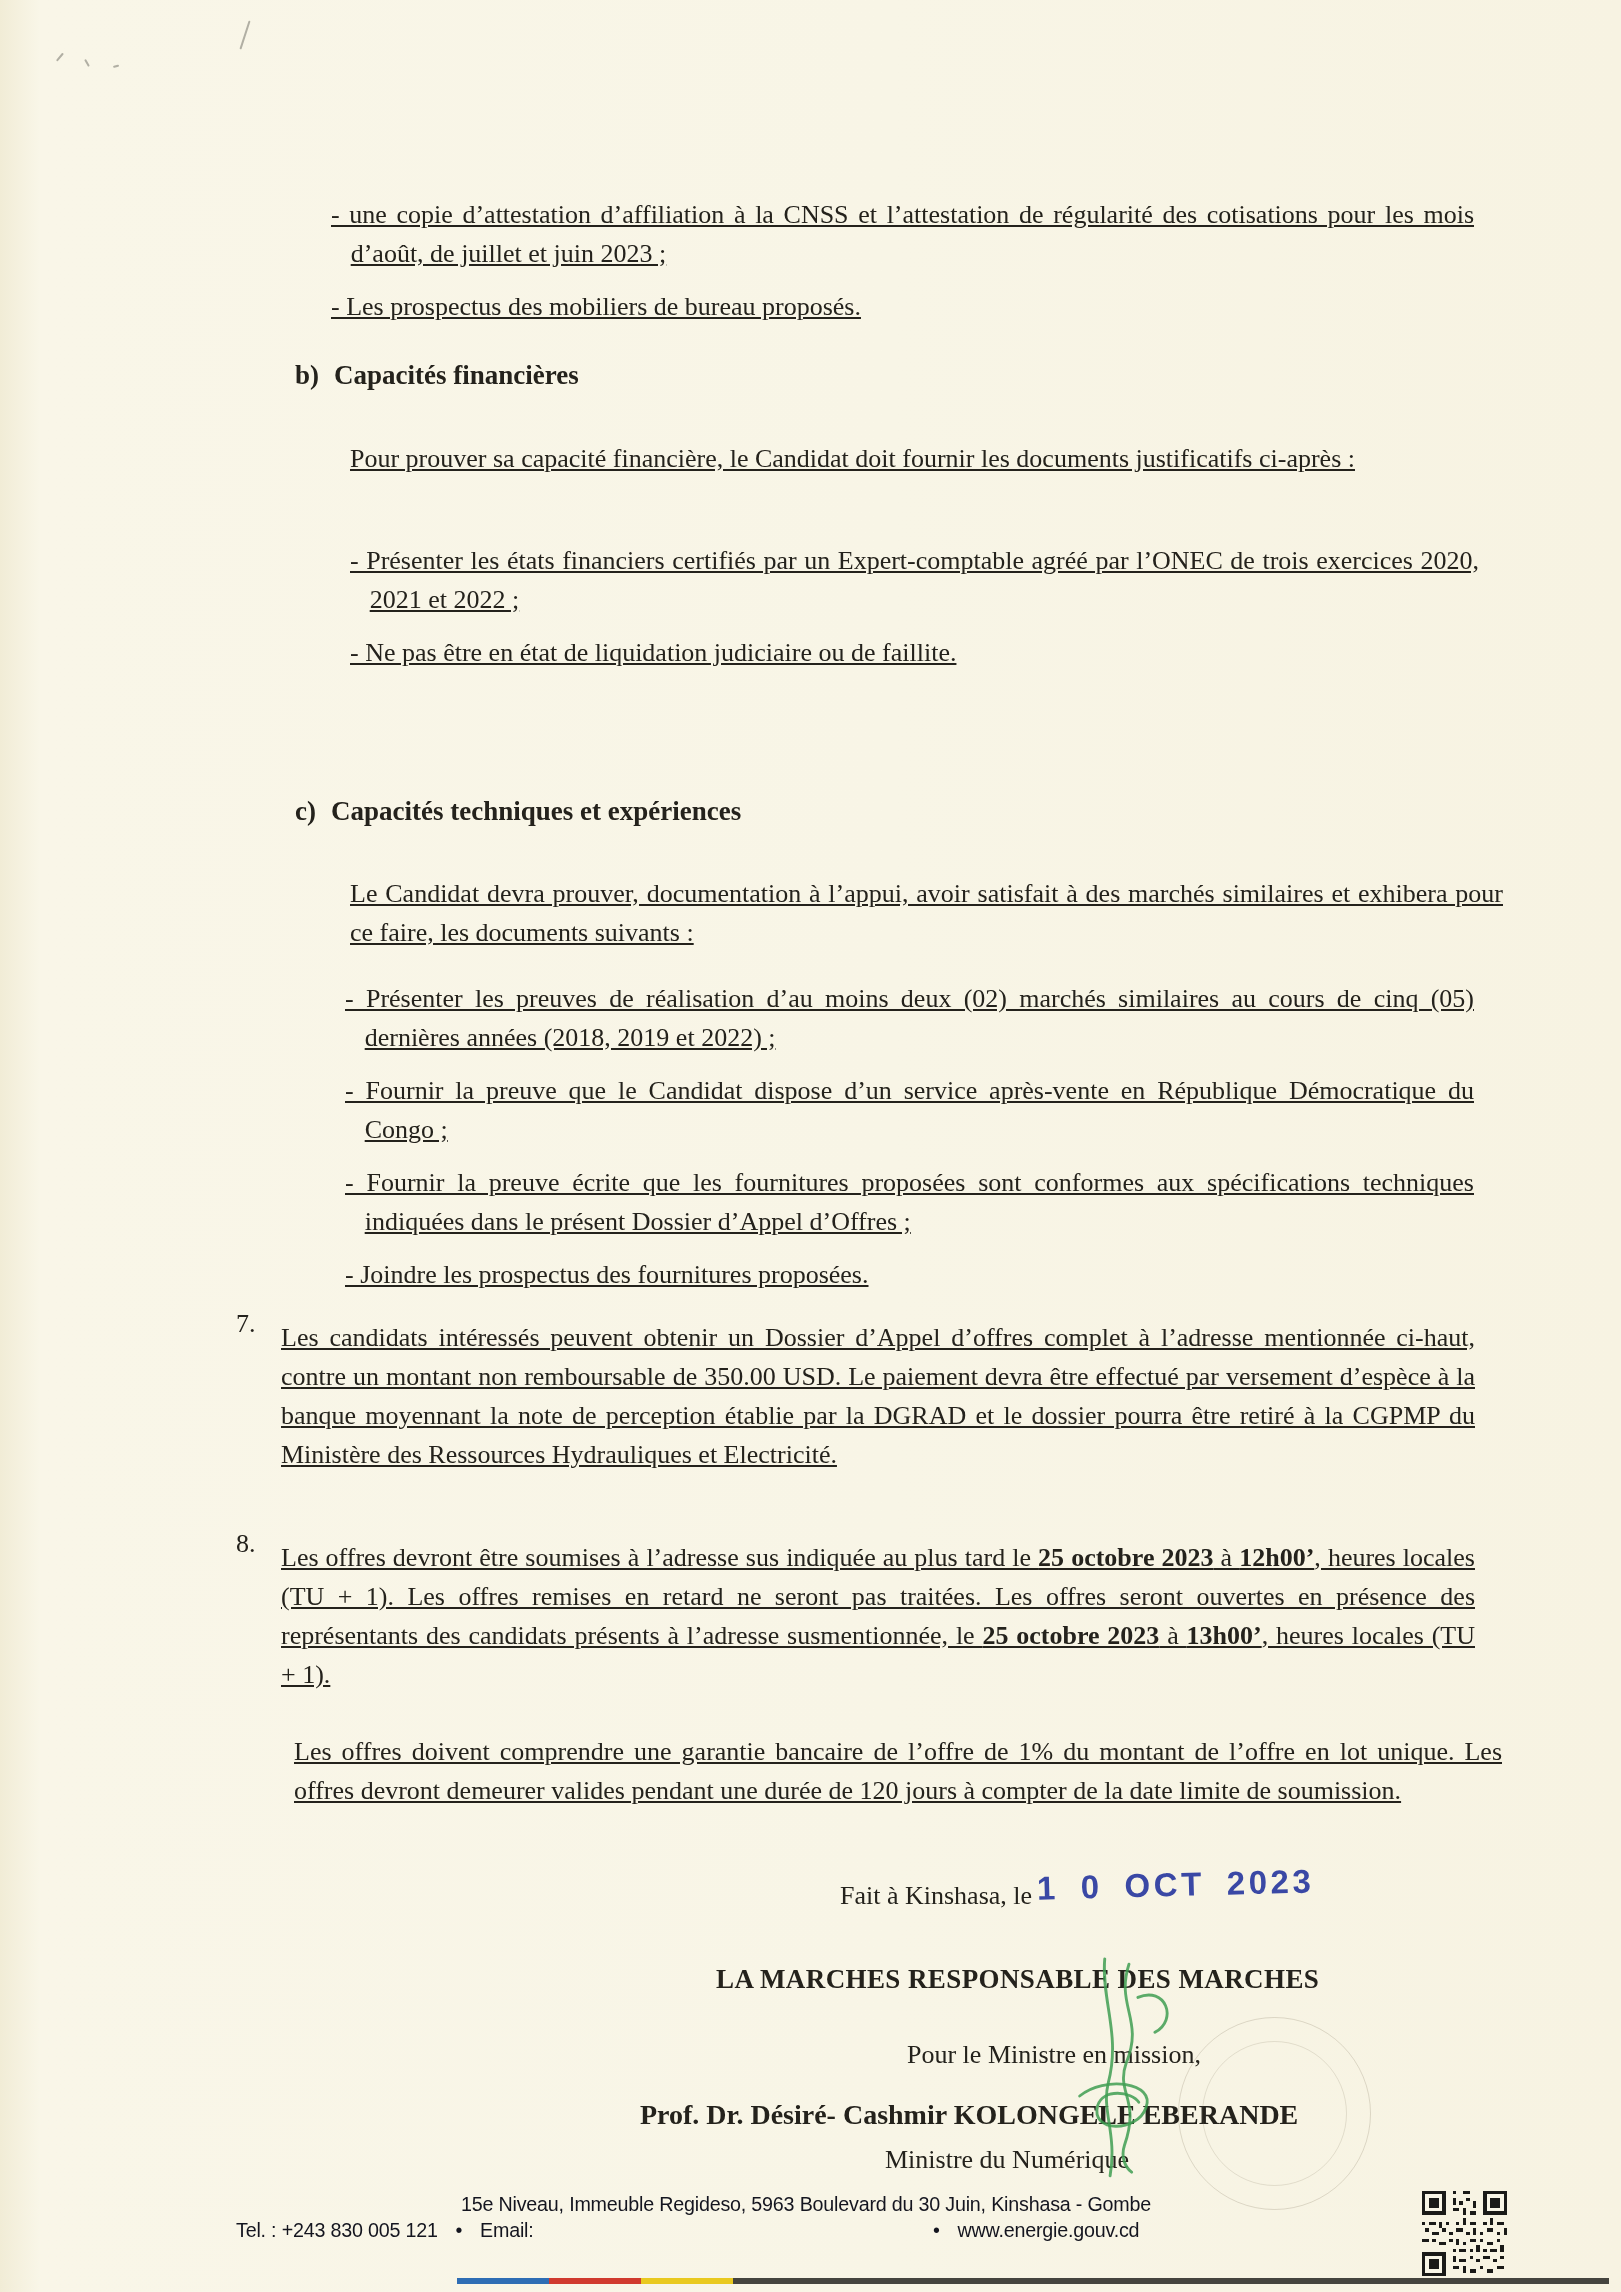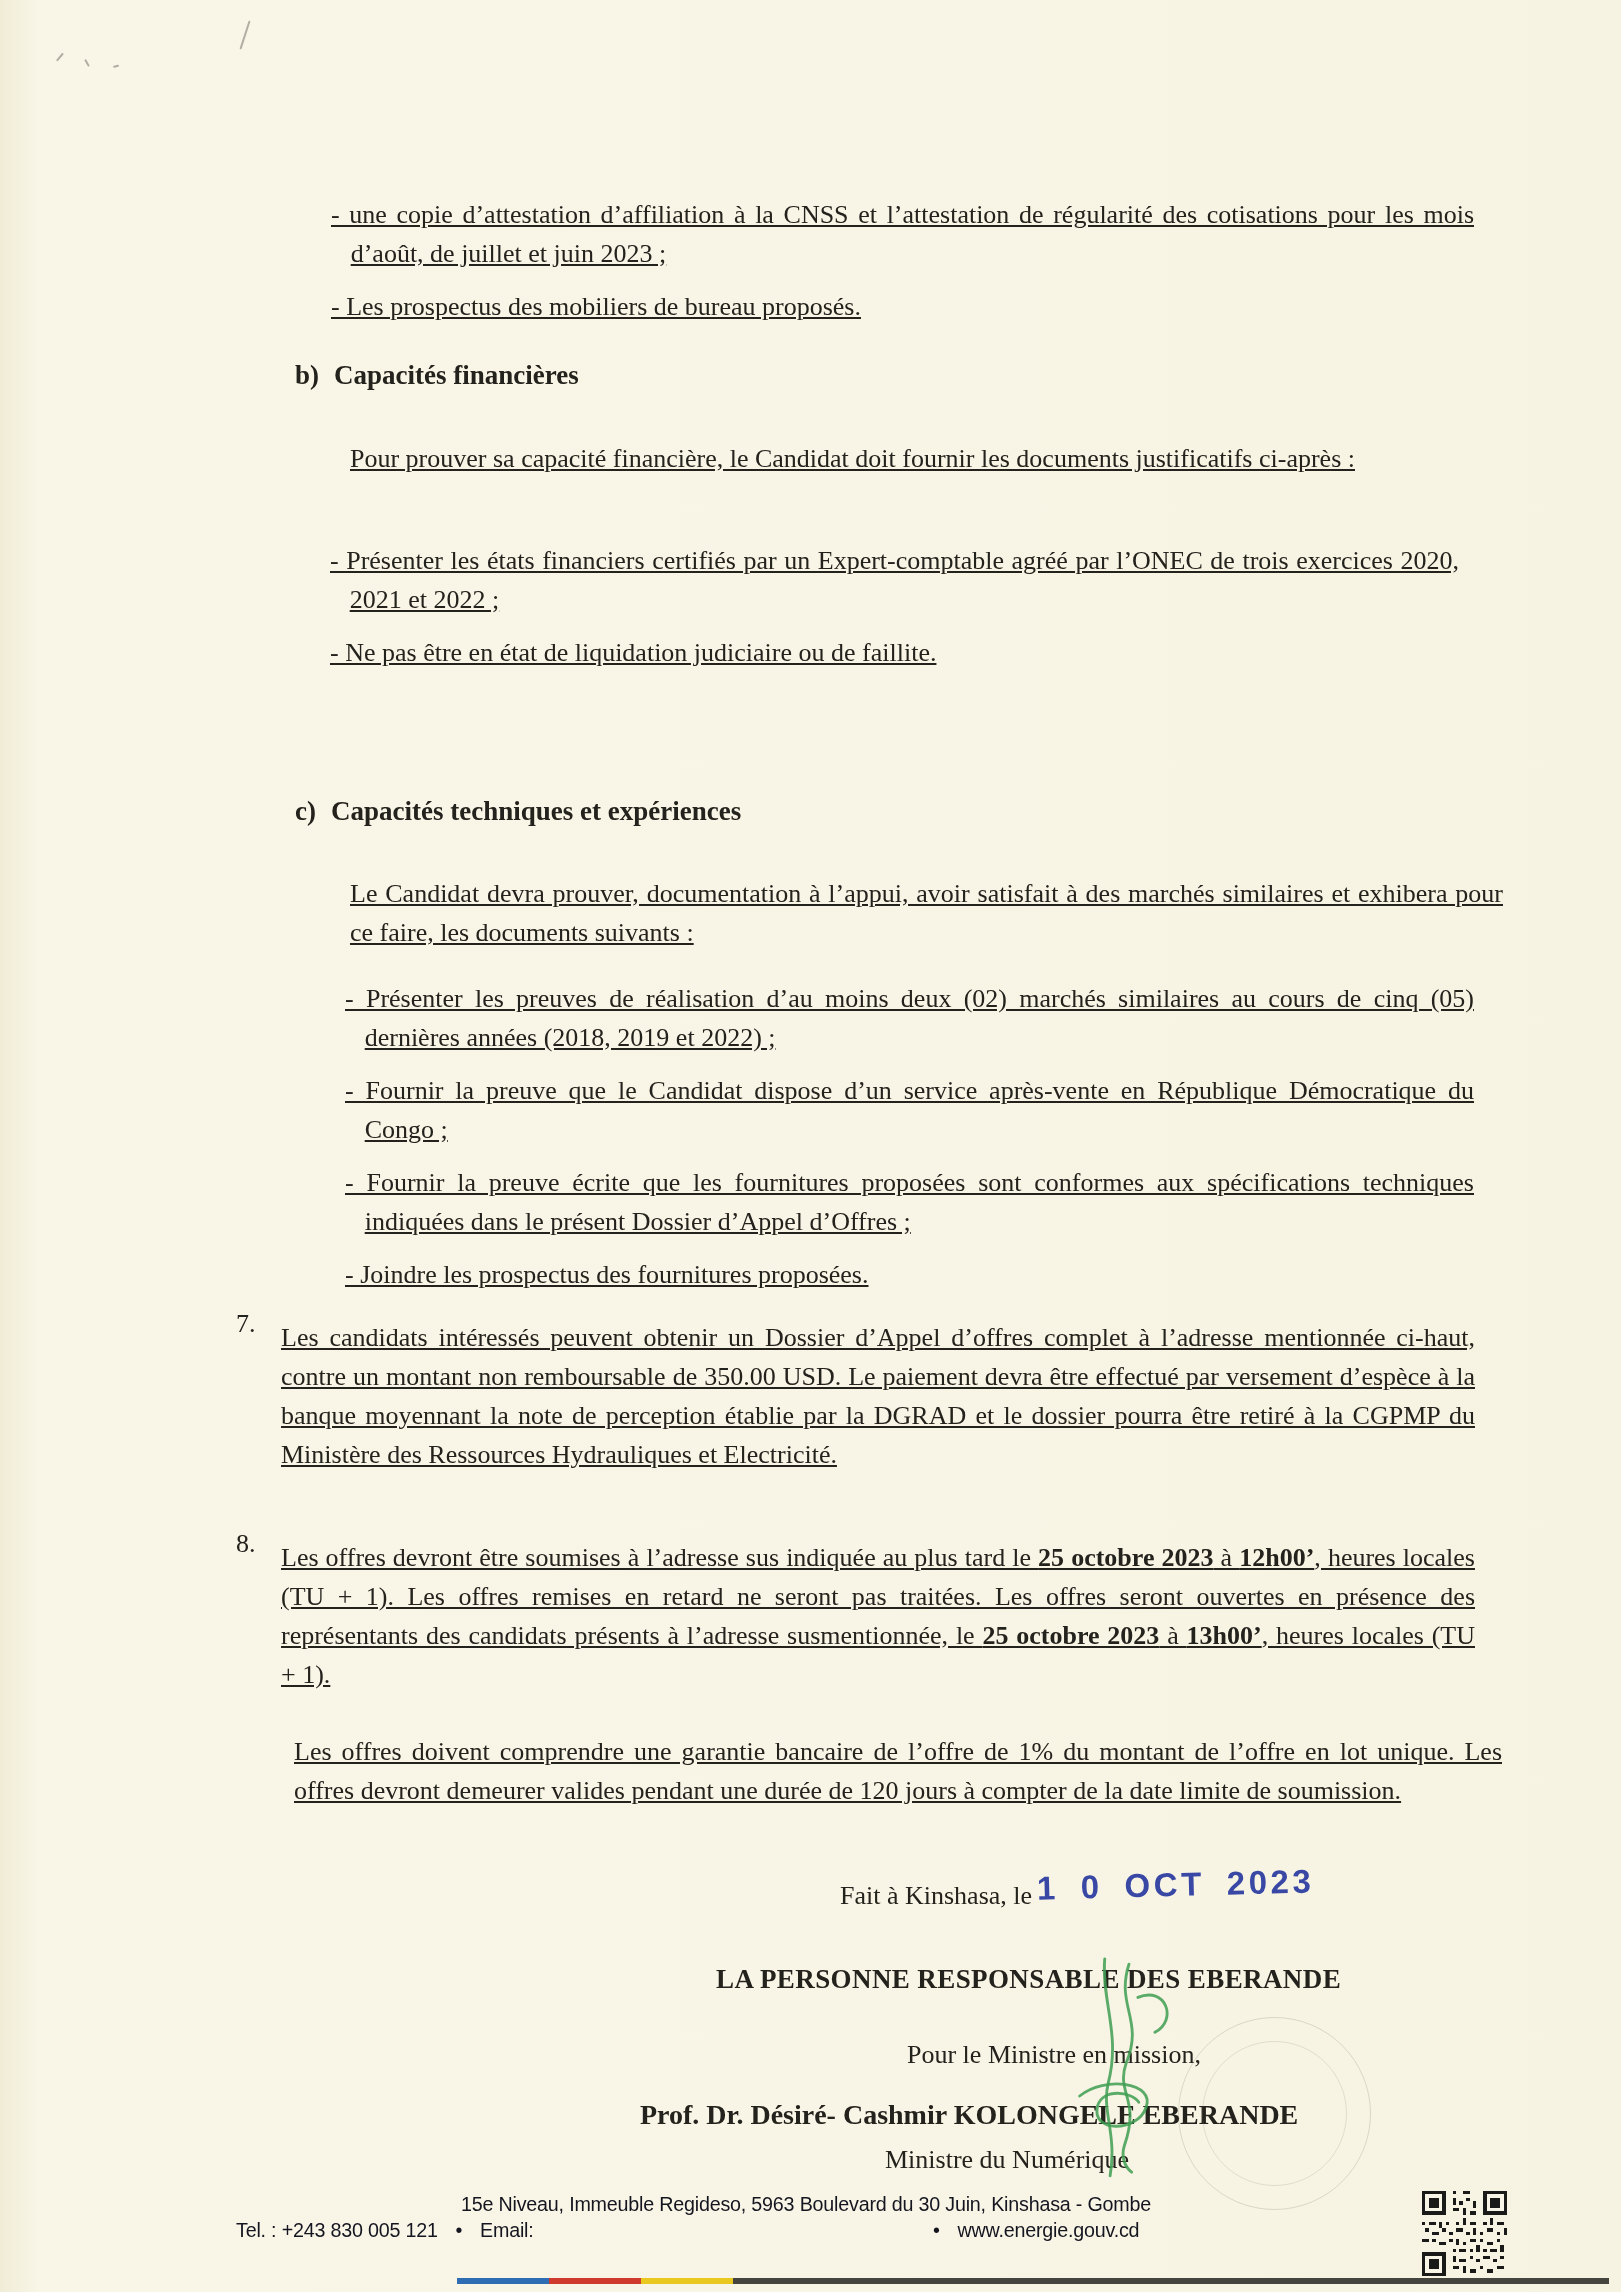--- a/index.html
+++ b/index.html
@@ -78,7 +78,7 @@
   <span>Capacités financières</span>
 </div>
 <p class="abs body-text" style="left:336px; top:425px; width:1153px;">Pour prouver sa capacité financière, le Candidat doit fournir les documents justificatifs ci-après :</p>
-<div class="abs" style="left:316px; top:527px; width:1157px;">
+<div class="abs" style="left:336px; top:527px; width:1157px;">
   <p class="body-text hang bullet">- Présenter les états financiers certifiés par un Expert-comptable agréé par l’ONEC de trois exercices 2020, 2021 et 2022 ;</p>
   <p class="body-text hang bullet">- Ne pas être en état de liquidation judiciaire ou de faillite.</p>
 </div>

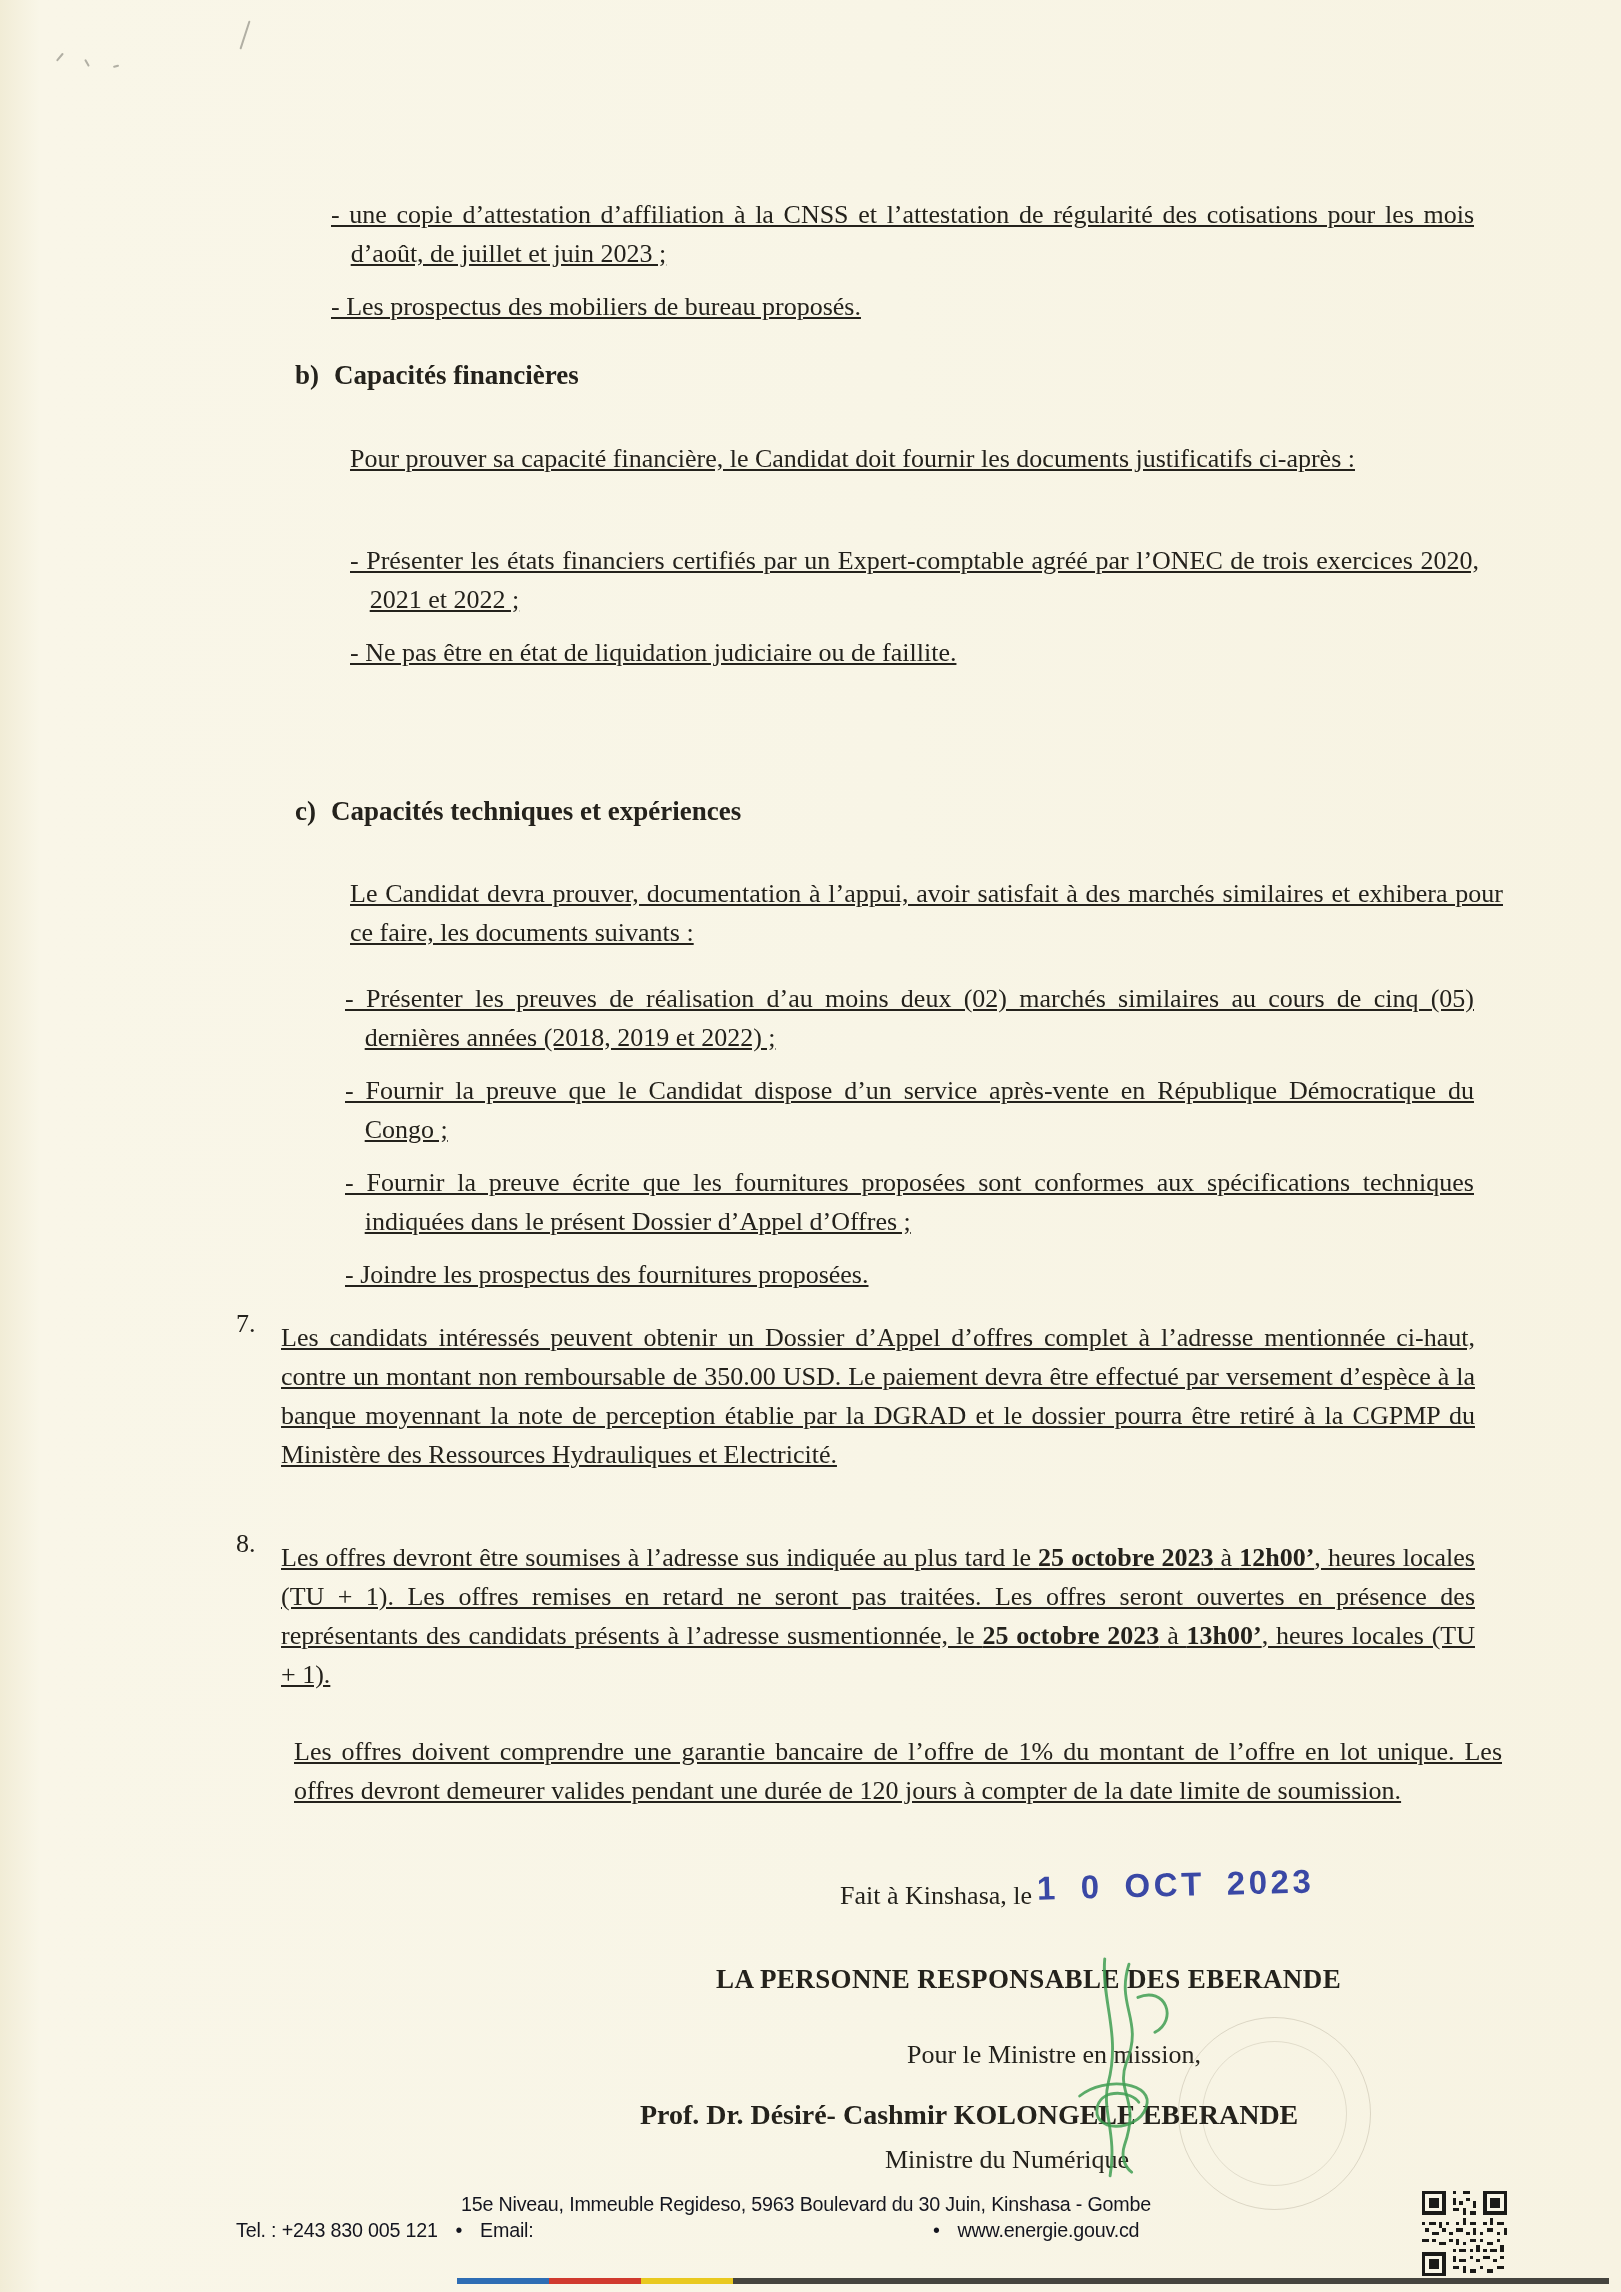--- a/index.html
+++ b/index.html
@@ -110,7 +110,7 @@
 <span class="abs fait-line" style="left:840px; top:1881px;">Fait à Kinshasa, le</span>
 <span class="abs date-stamp" style="left:1037px; top:1866px;">1 0 OCT 2023</span>
 
-<span class="abs responsible" style="left:716px; top:1964px;">LA PERSONNE RESPONSABLE DES EBERANDE</span>
+<span class="abs responsible" style="left:716px; top:1964px;">LA MARCHES RESPONSABLE DES MARCHES</span>
 <span class="abs pour-ministre" style="left:907px; top:2040px;">Pour le Ministre en mission,</span>
 <span class="abs sig-name" style="left:640px; top:2099px;">Prof. Dr. Désiré- Cashmir KOLONGELE EBERANDE</span>
 <span class="abs sig-title" style="left:885px; top:2145px;">Ministre du Numérique</span>

